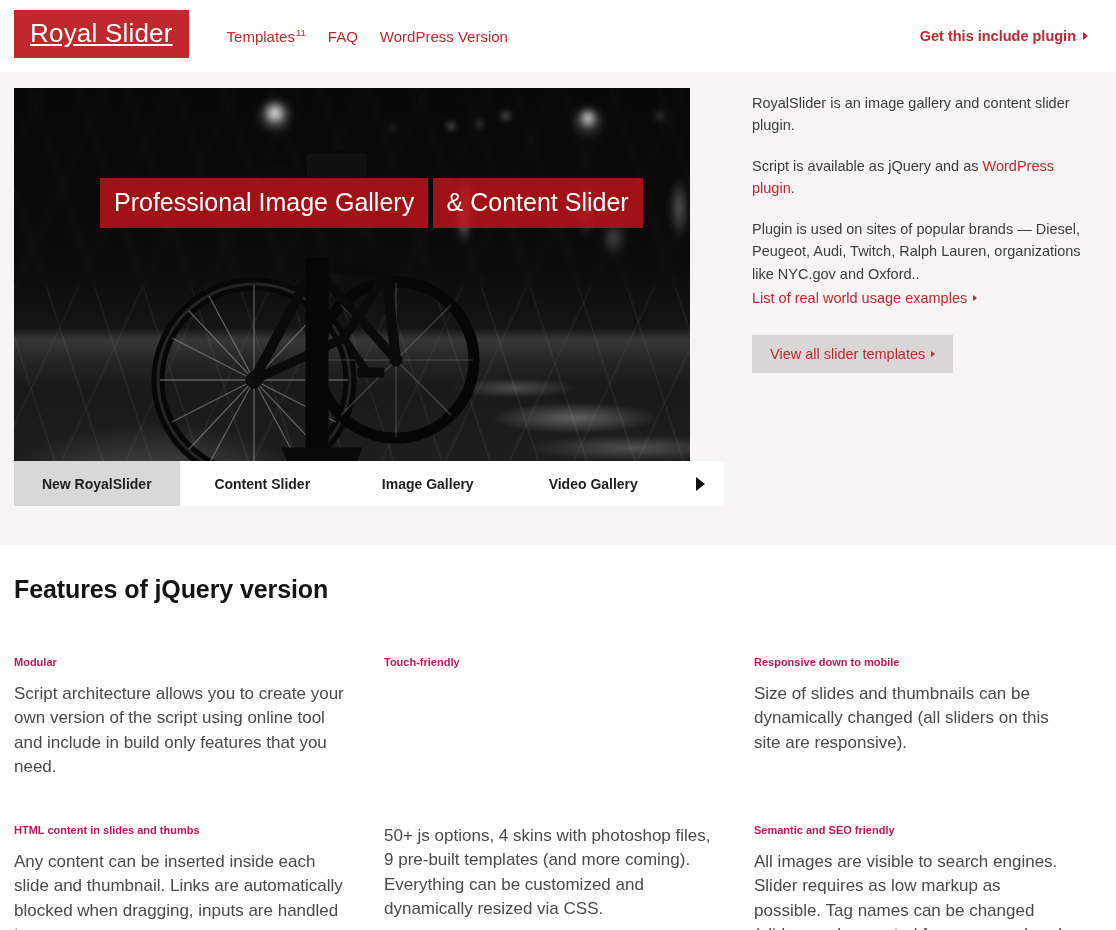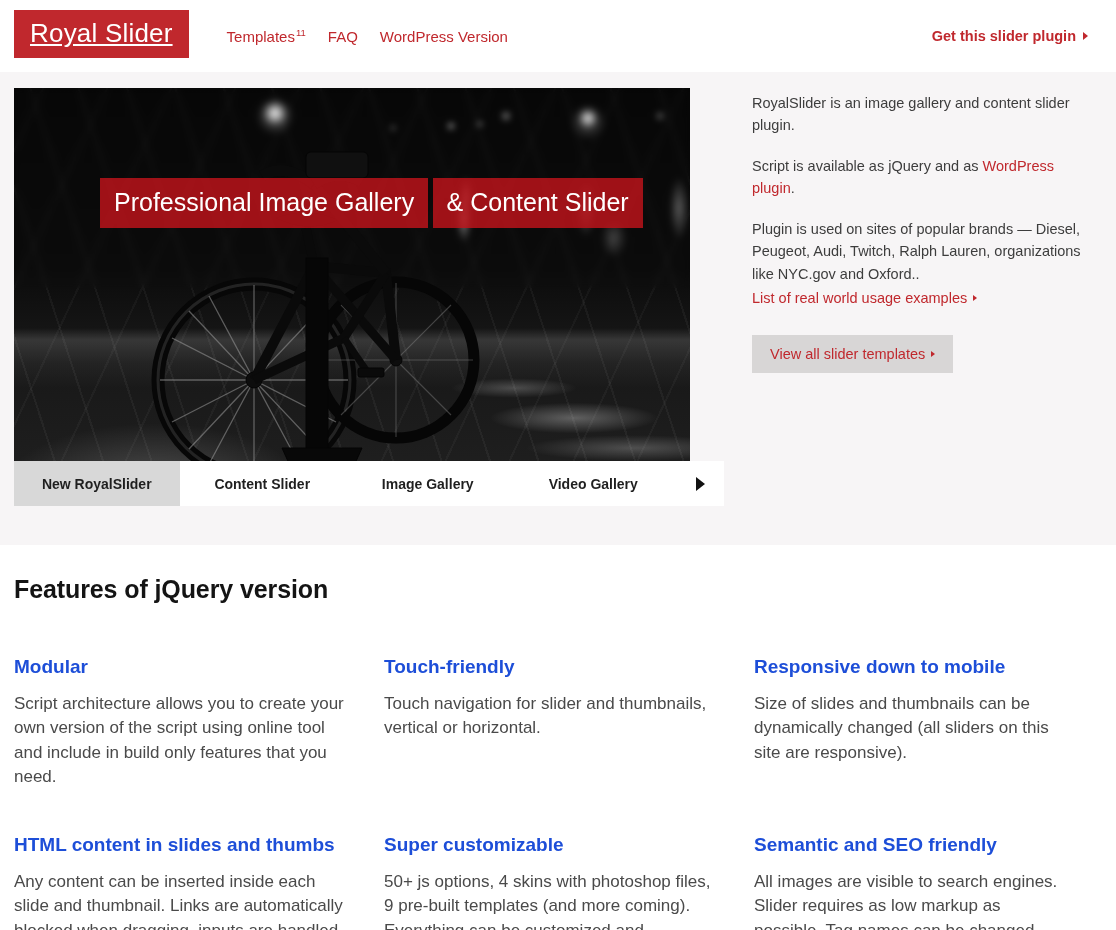--- a/index.html
+++ b/index.html
@@ -287,7 +287,7 @@
   </nav>
 
   <a class="header-cta" href="#">
-    <span>Get this slider plugin</span>
+    <span>Get this include plugin</span>
     <span class="tri-right"></span>
   </a>
 </div>

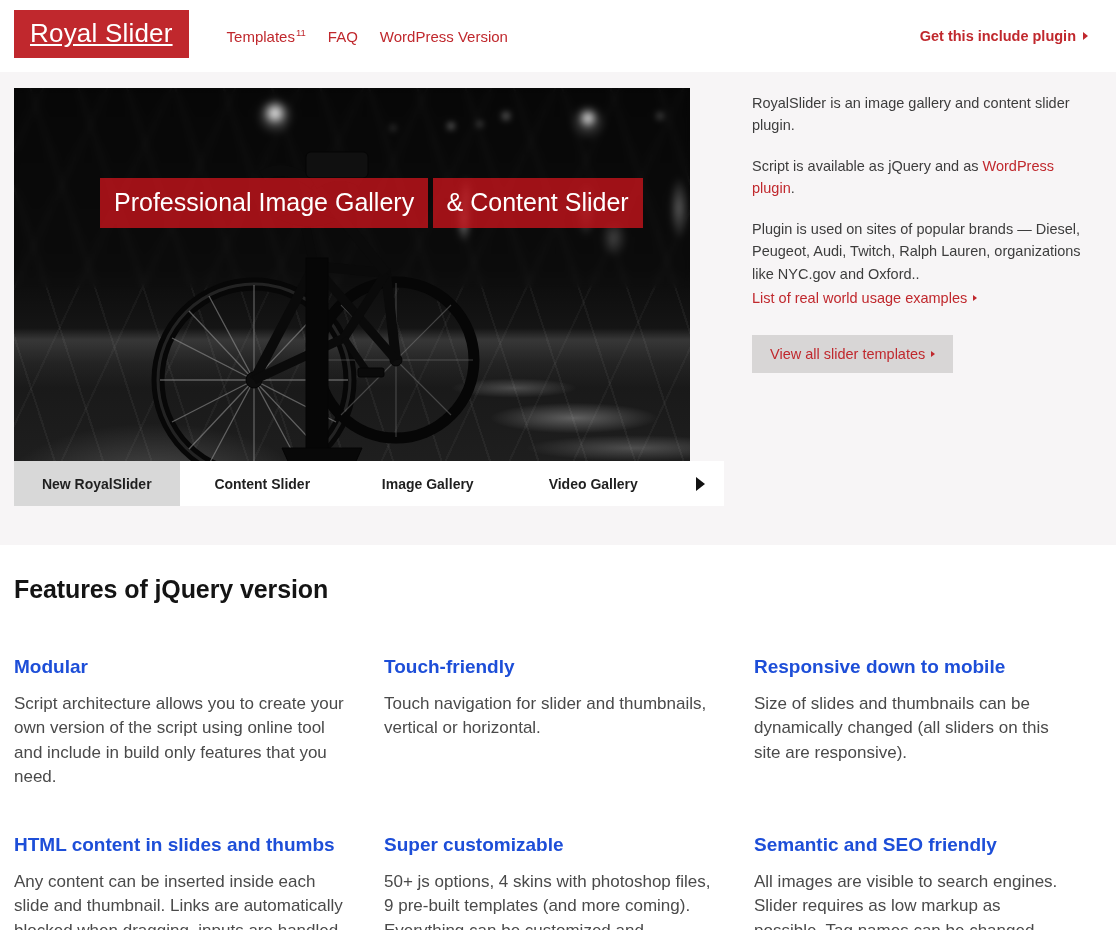--- a/index.html
+++ b/index.html
@@ -262,9 +262,9 @@
   .feature { padding-right: 36px; }
   .feature h3 {
     margin: 0 0 14px 0;
-    font-size: 19px;
+    font-size: 11px;
     font-weight: bold;
-    color: #1d4ed8;
+    color: #be185d;
   }
   .feature p {
     margin: 0;

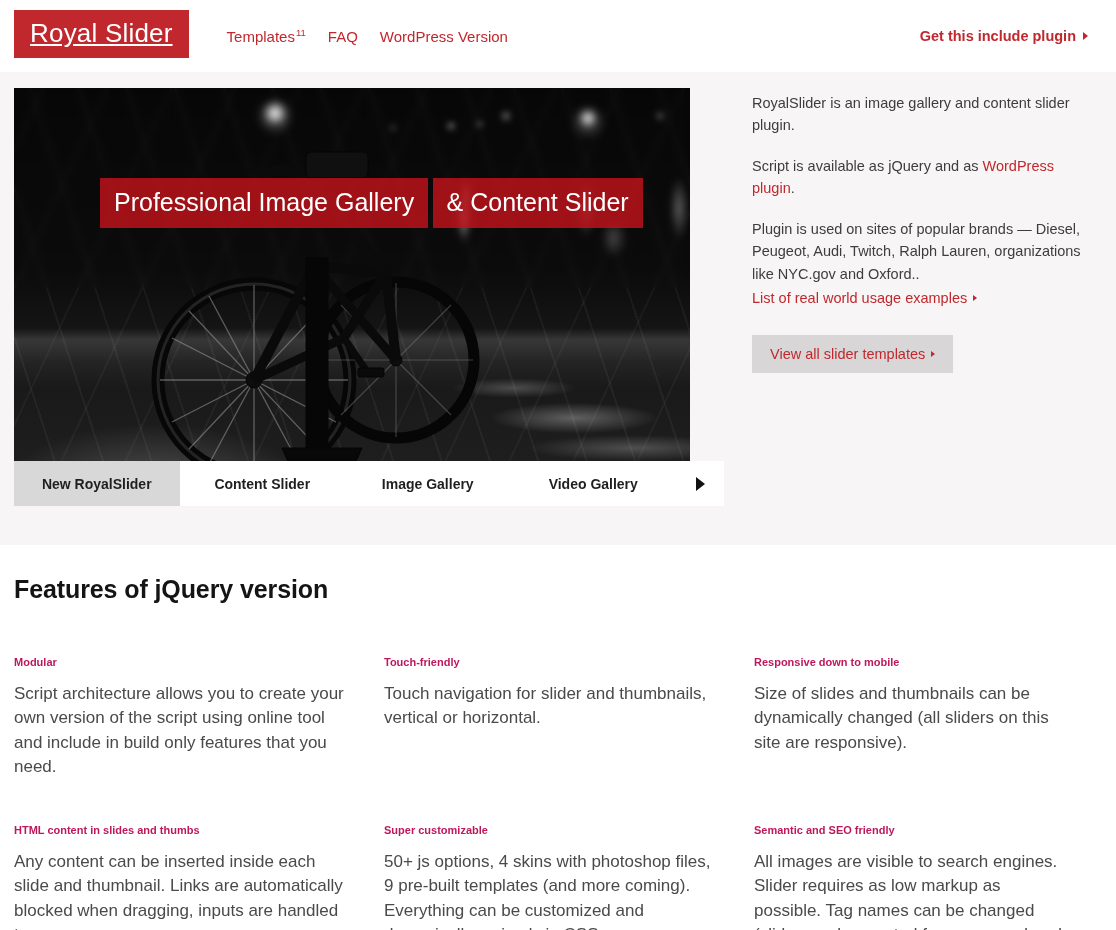--- a/index.html
+++ b/index.html
@@ -409,7 +409,6 @@
 
     <div class="feature">
       <h3>Touch-friendly</h3>
-      <p>Touch navigation for slider and thumbnails, vertical or horizontal.</p>
     </div>
 
     <div class="feature">

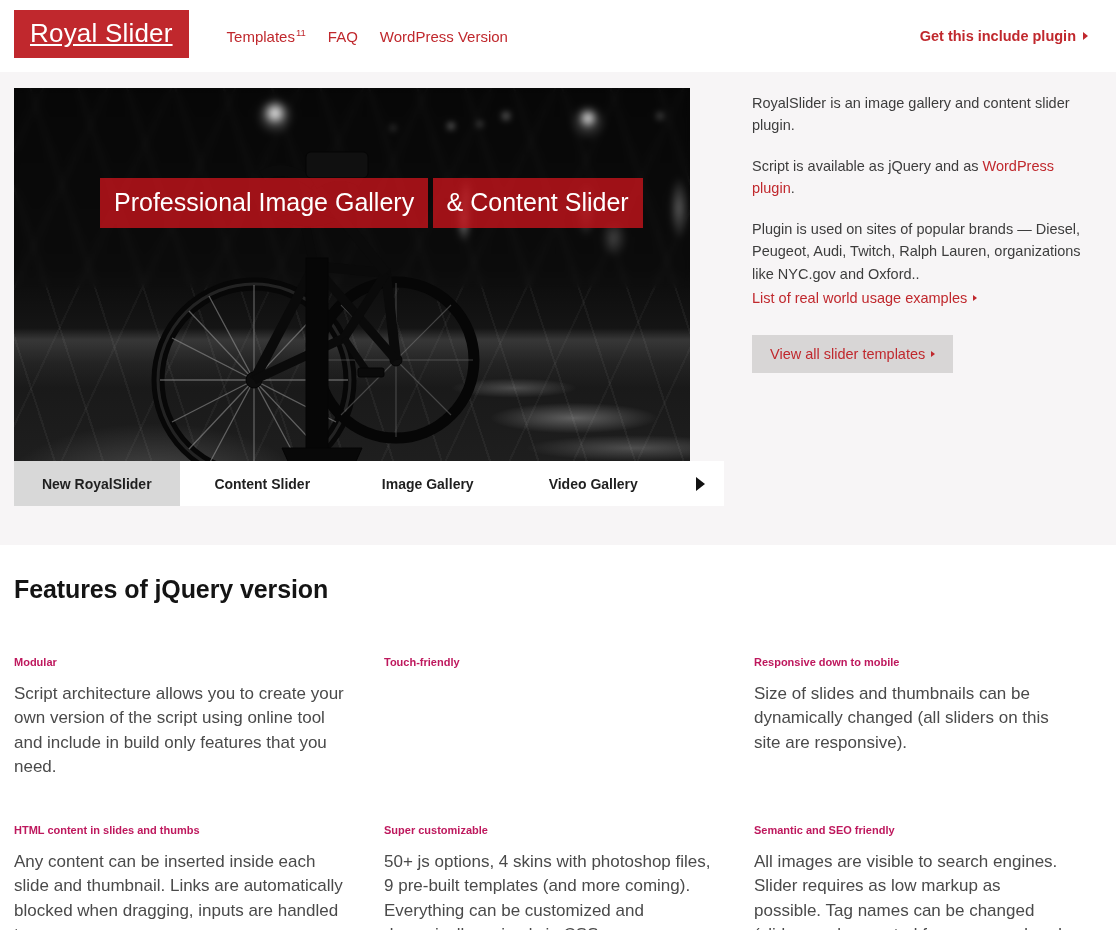--- a/index.html
+++ b/index.html
@@ -426,7 +426,6 @@
     </div>
 
     <div class="feature">
-      <h3>Super customizable</h3>
       <p>50+ js options, 4 skins with photoshop files, 9 pre-built templates (and more coming). Everything can be customized and dynamically resized via CSS.</p>
     </div>
 

